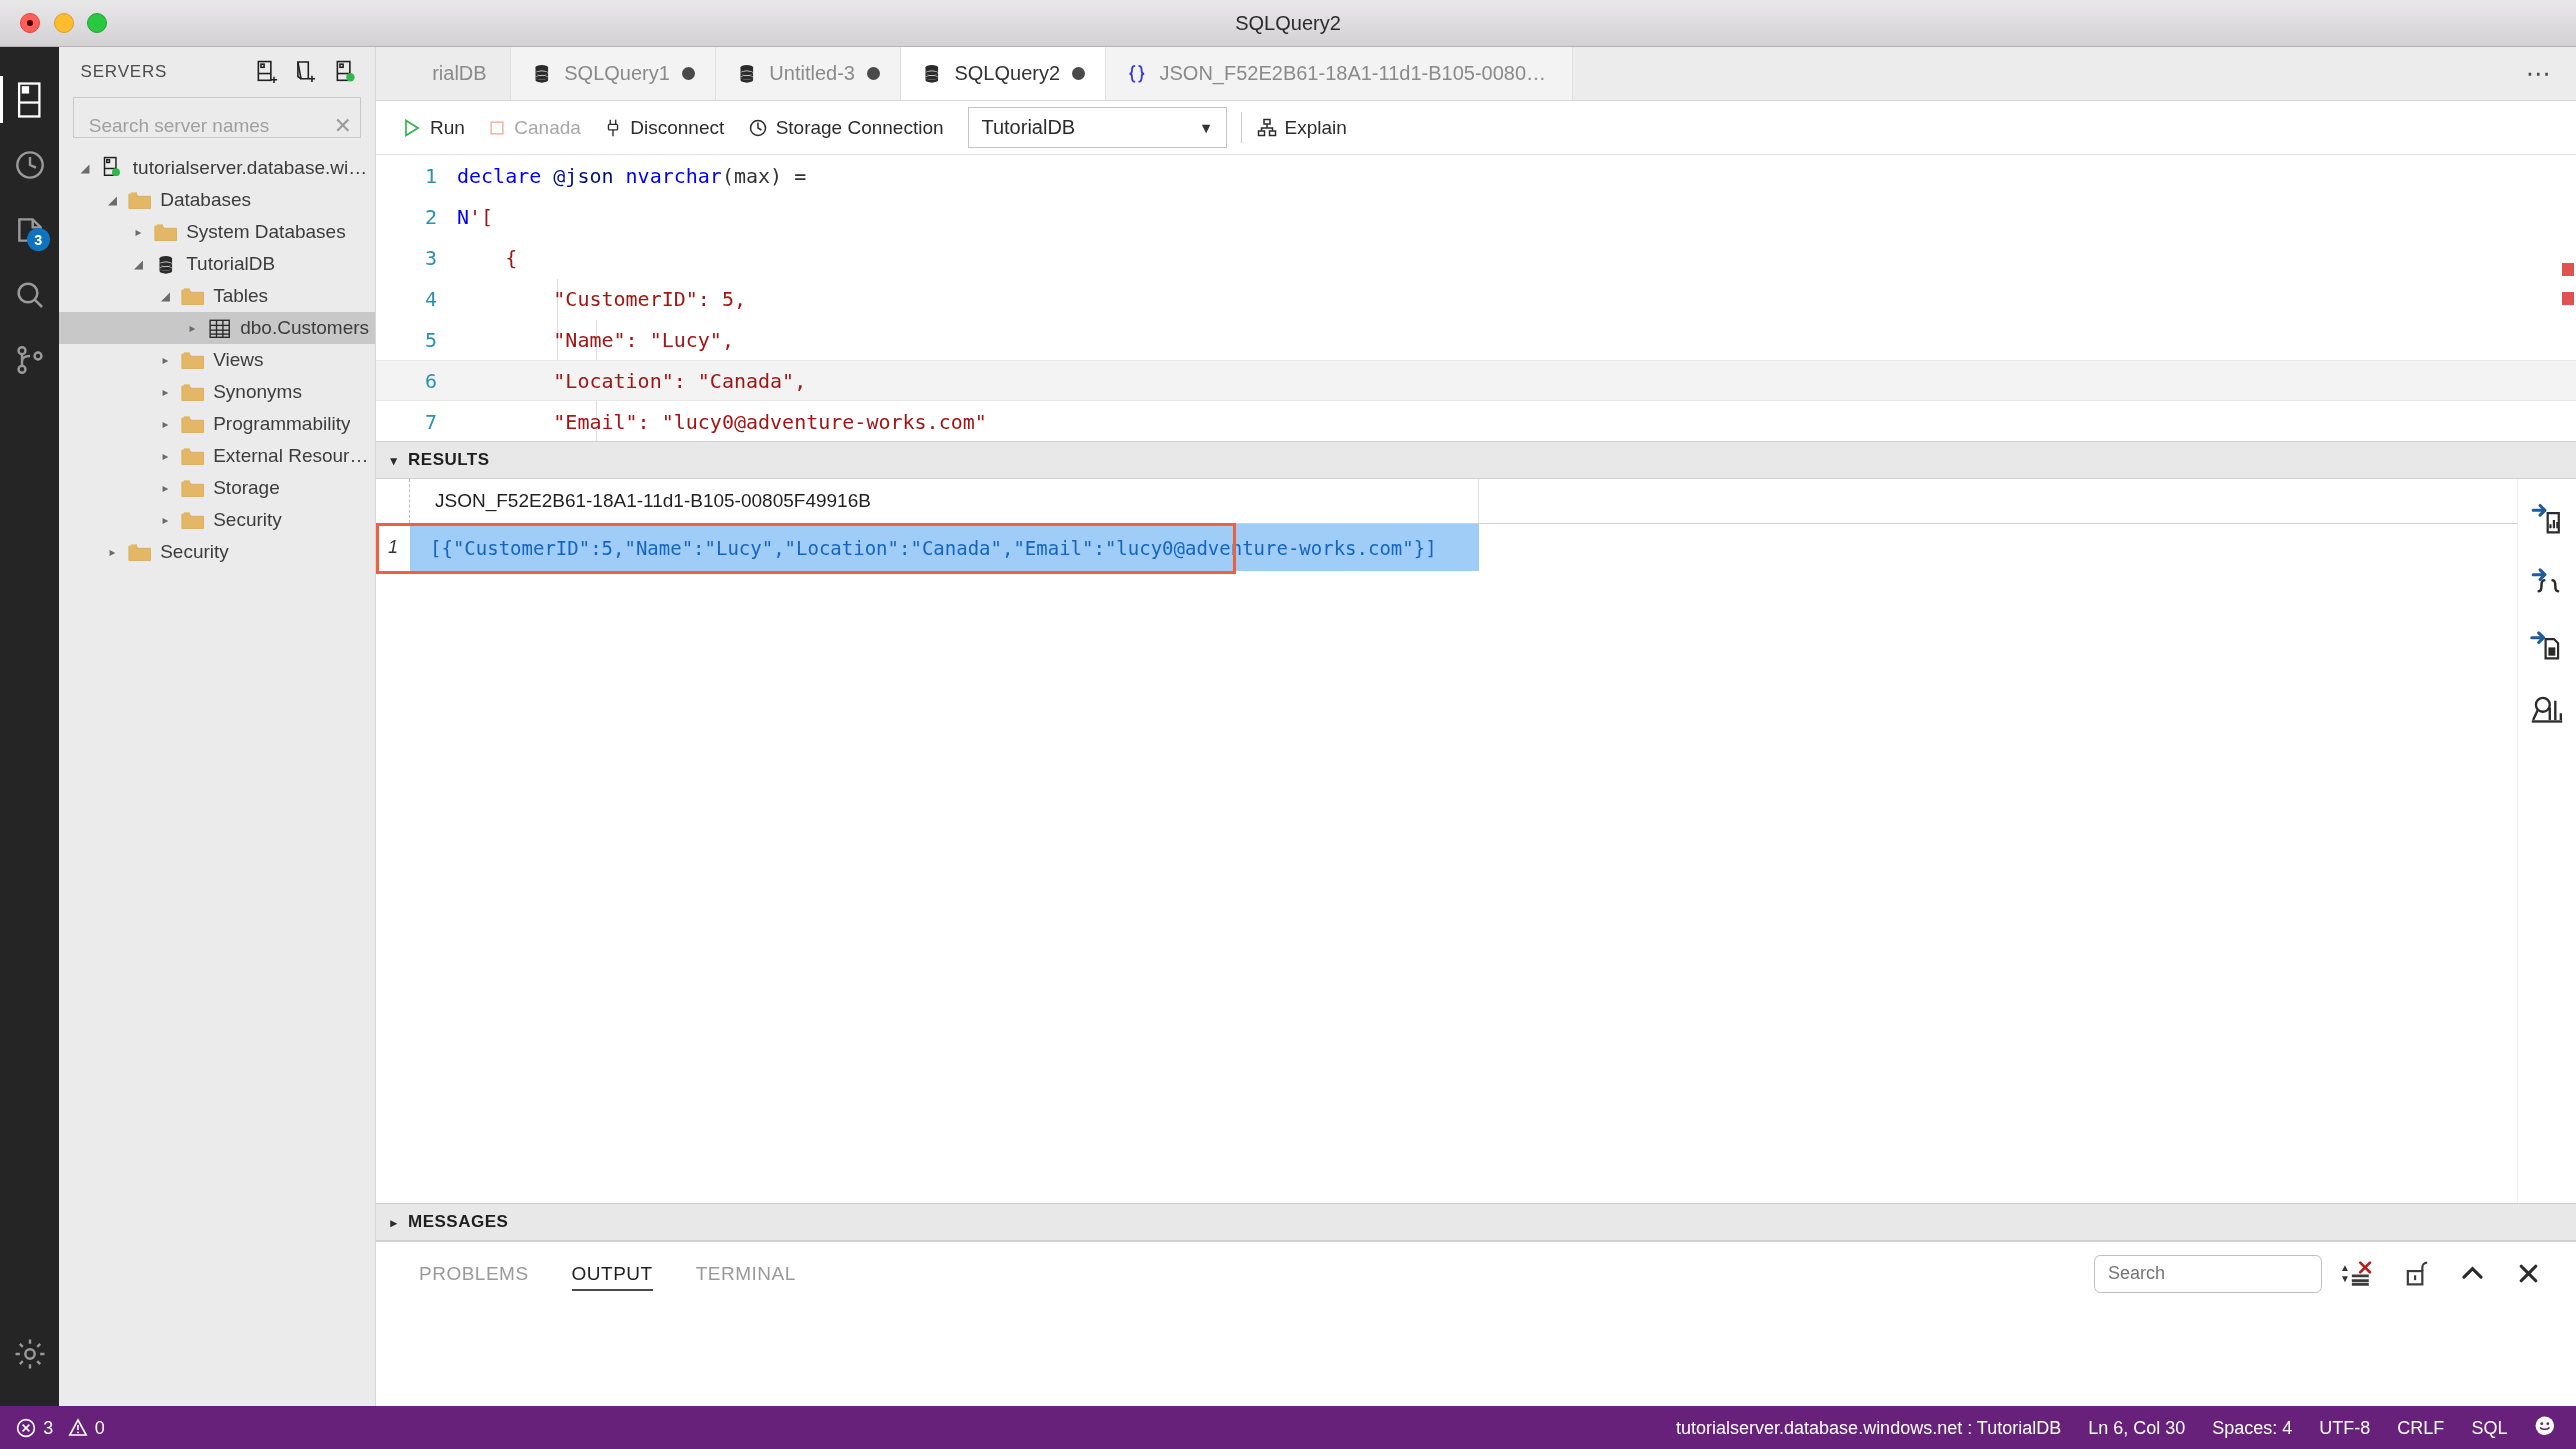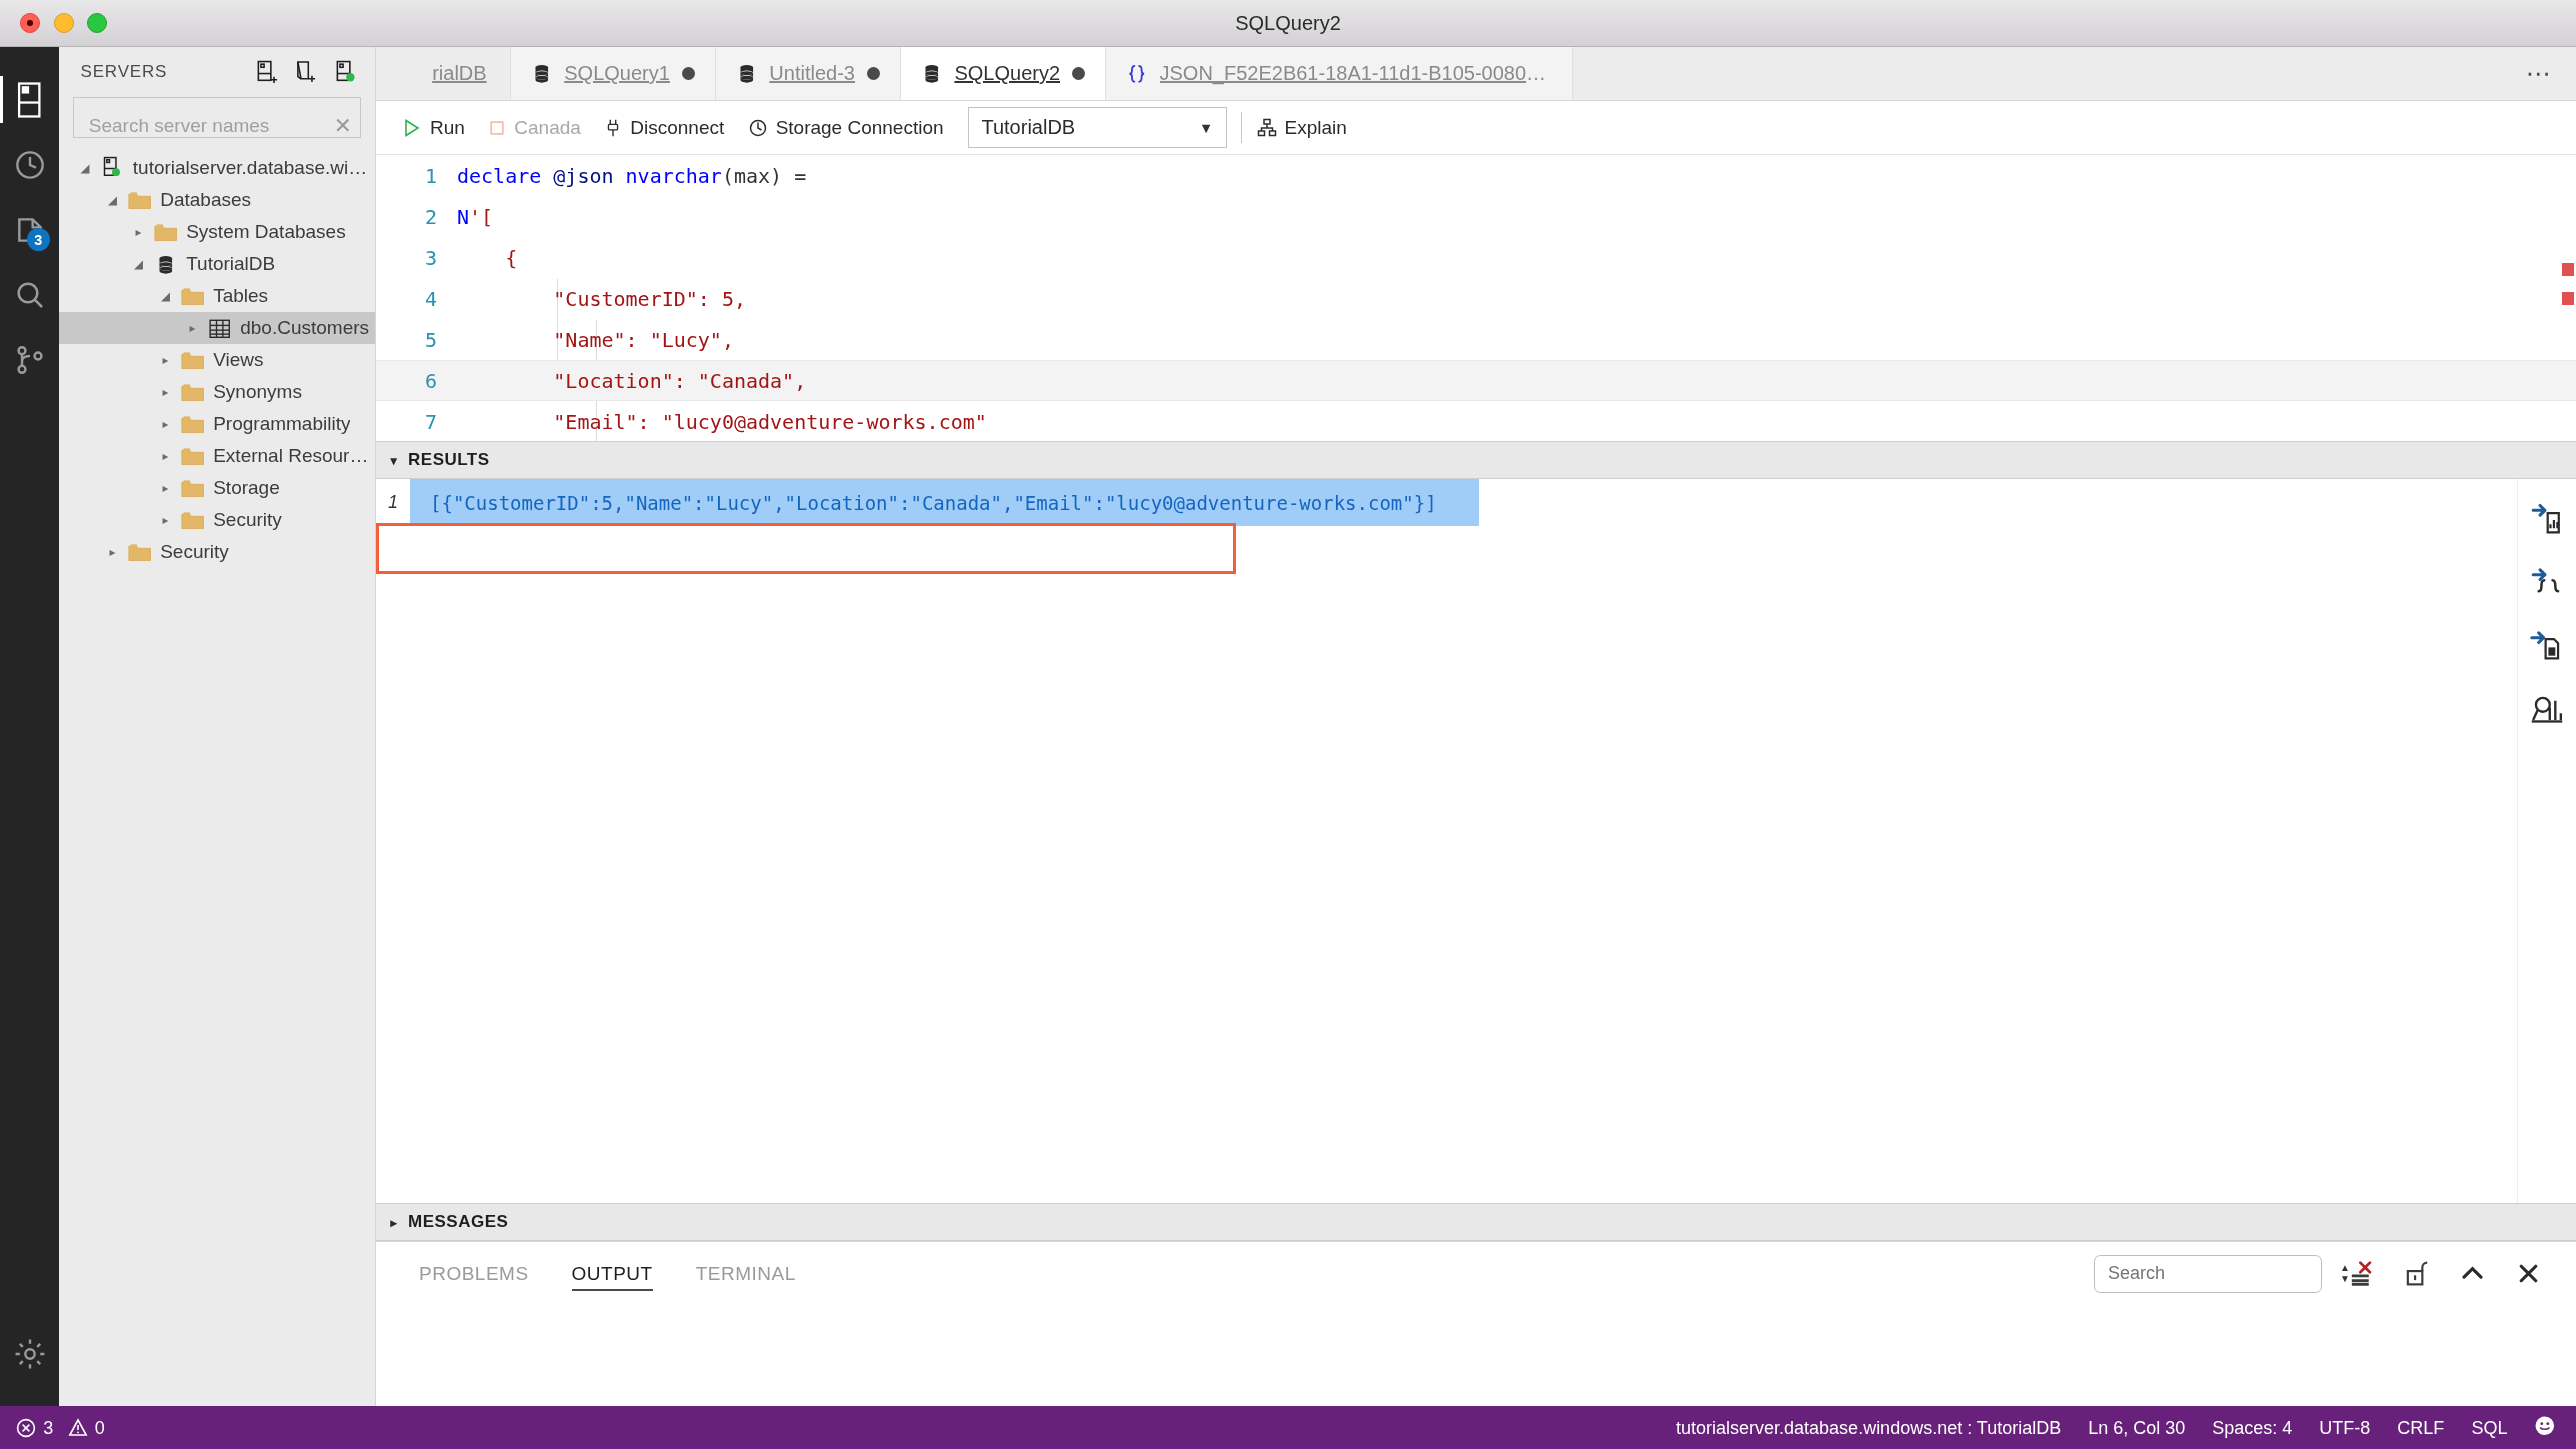--- a/index.html
+++ b/index.html
@@ -112,7 +112,7 @@
   .tab.active { background: #ffffff; color: #333333; }
   .tab.cut { padding-left: 0; background: #ececec; border-right: 0.9px solid #e0e0e0; }
   .tab-dot { width: 13.5px; height: 13.5px; border-radius: 50%; background: #4a4a4a; flex: 0 0 13.5px; }
-  .tab-label { overflow: hidden; text-overflow: ellipsis; text-decoration: underline; }
+  .tab-label { overflow: hidden; text-overflow: ellipsis; }
   .tabs-actions { margin-left: auto; display: flex; align-items: center; padding: 0 23.4px; }
   .ellipsis { font-size: 25px; color: #4a4a4a; letter-spacing: 1.8px; cursor: pointer; }
 

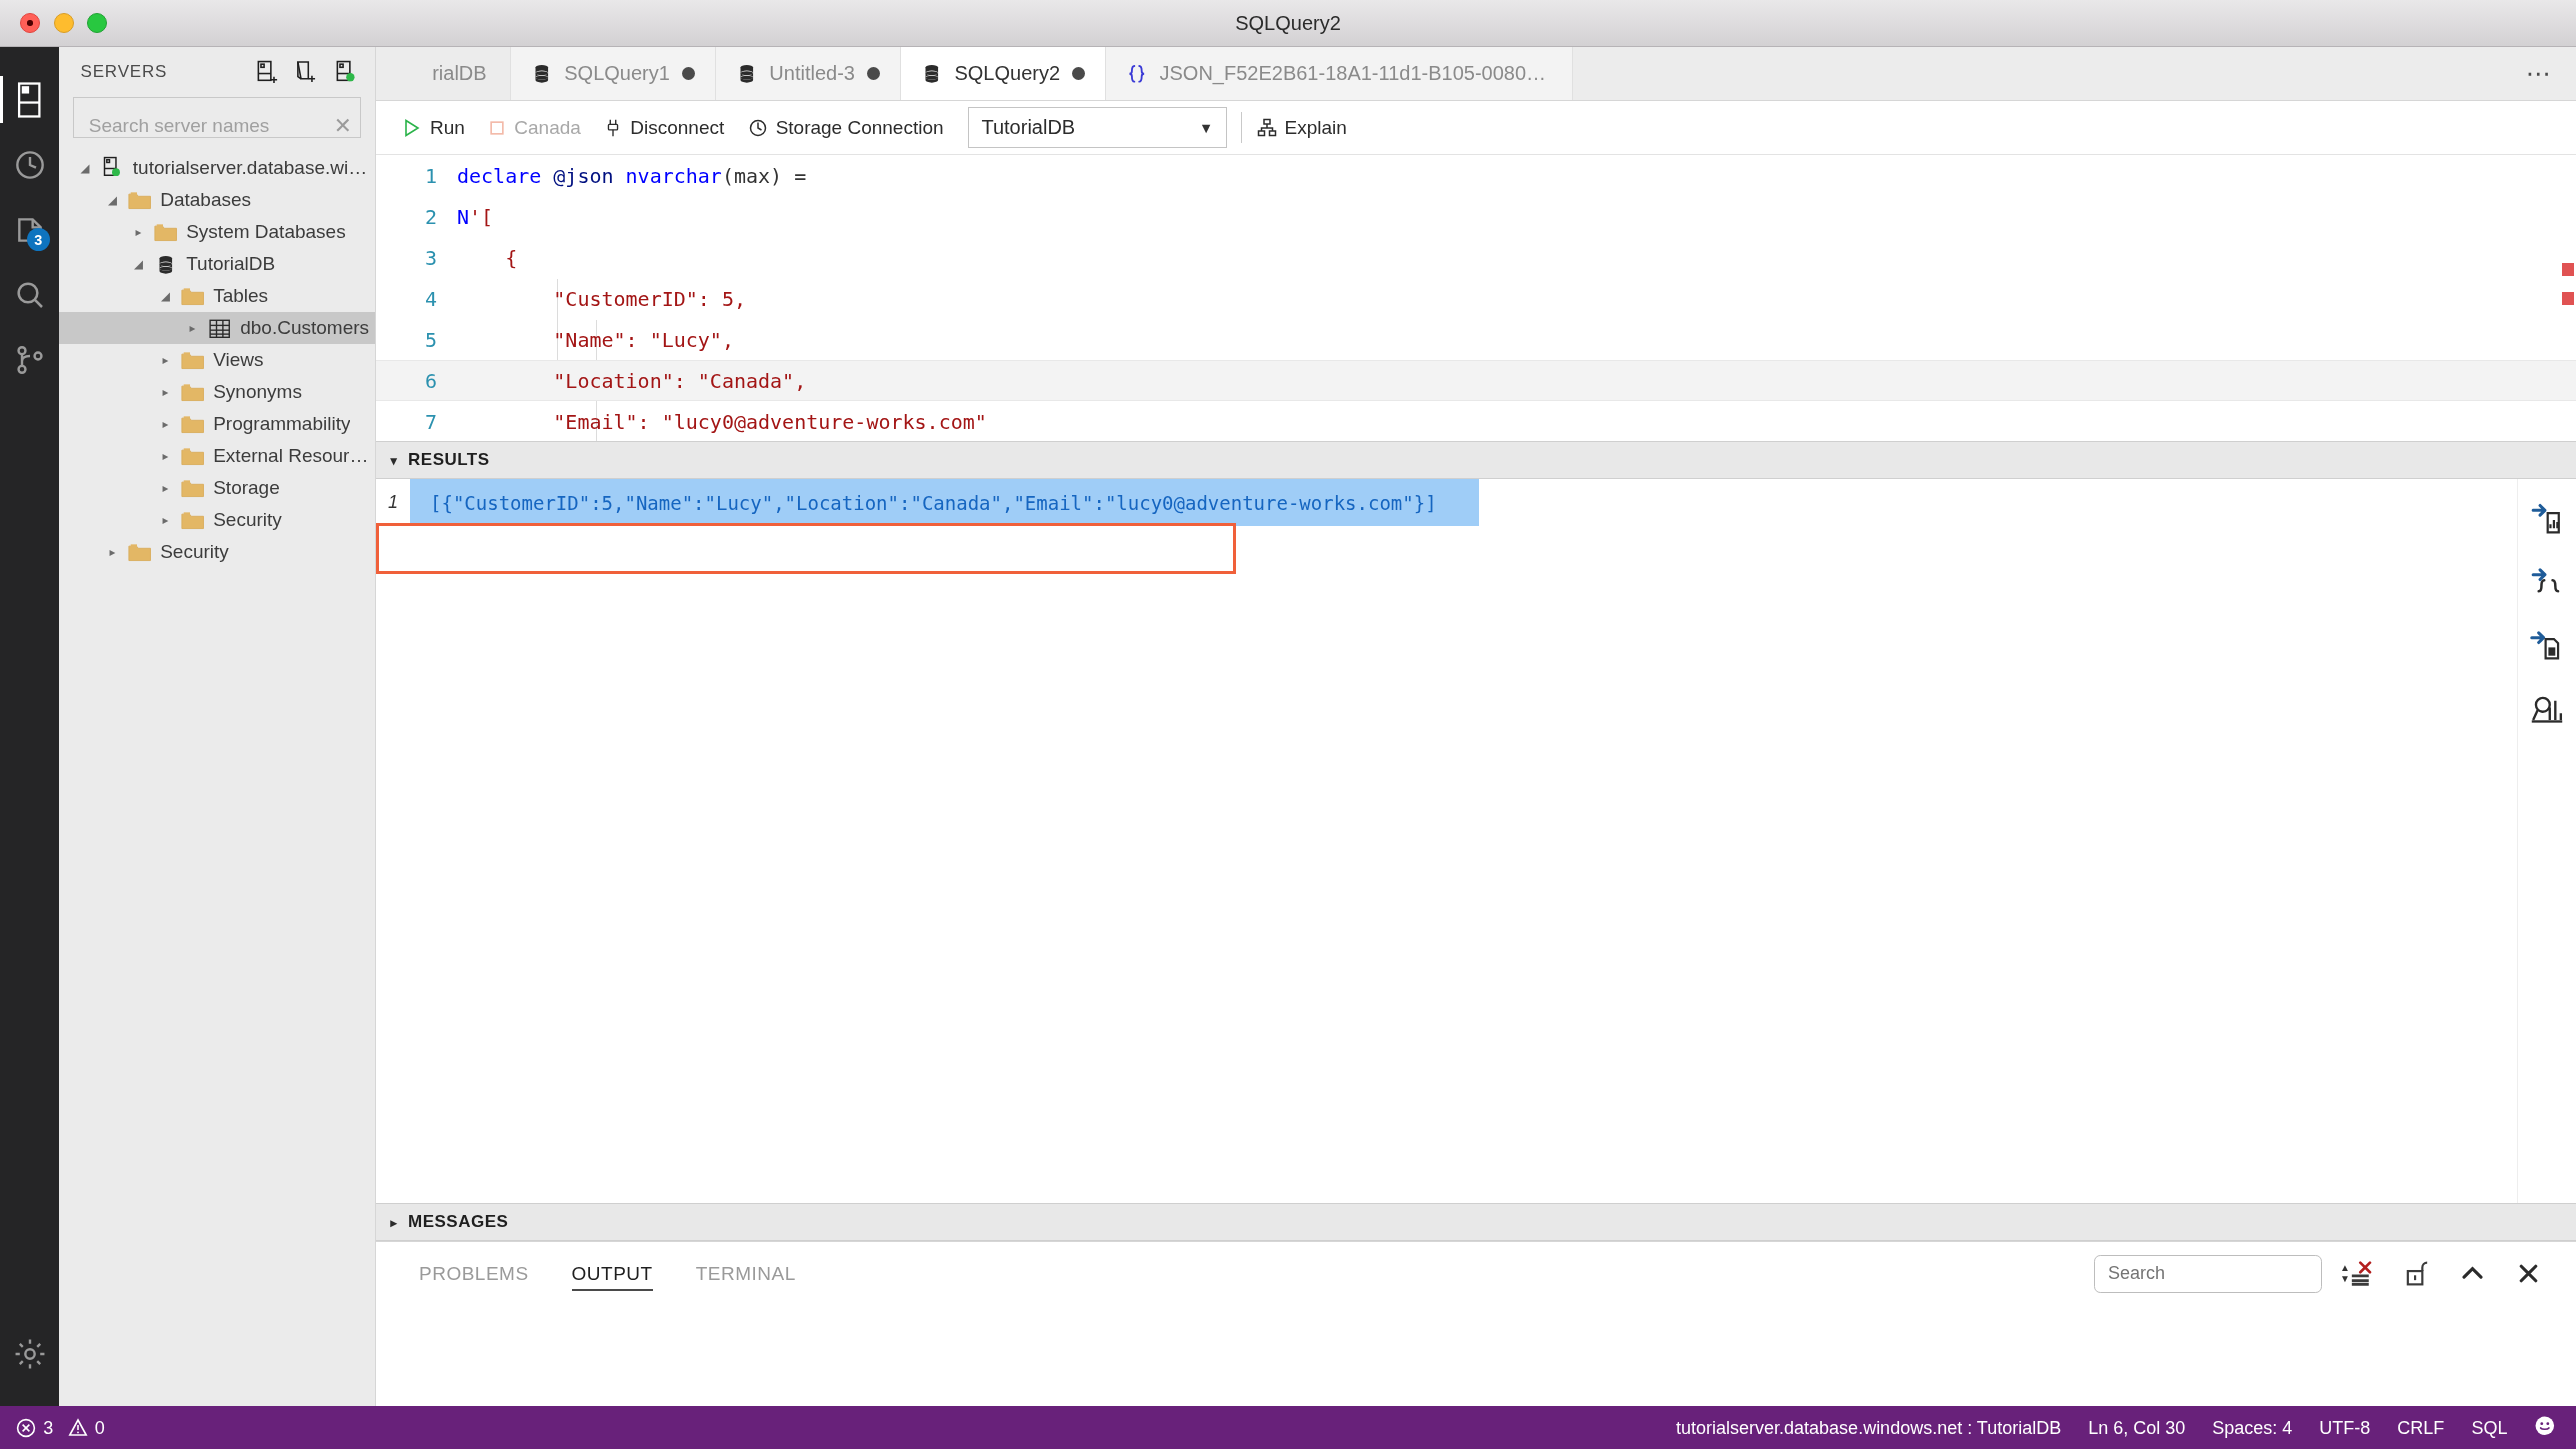--- a/index.html
+++ b/index.html
@@ -625,6 +625,10 @@
 
       <div class="resultsbody">
         <div class="grid">
+          <div class="grid-headrow">
+            <div class="grid-rownum"></div>
+            <div class="grid-colhead">JSON_F52E2B61-18A1-11d1-B105-00805F49916B</div>
+          </div>
           <div class="grid-datarow">
             <div class="grid-rownum2">1</div>
             <div class="grid-cell">[{"CustomerID":5,"Name":"Lucy","Location":"Canada","Email":"lucy0@adventure-works.com"}]</div>

